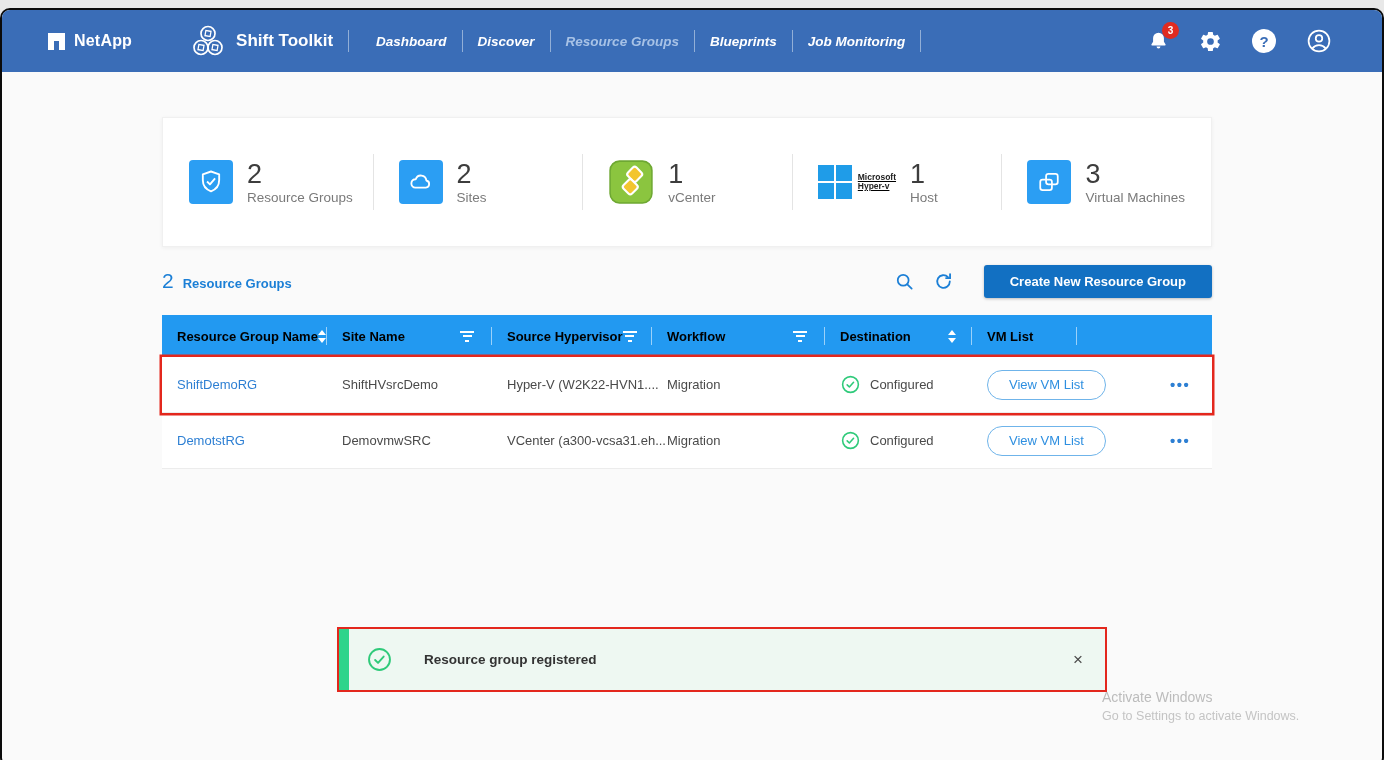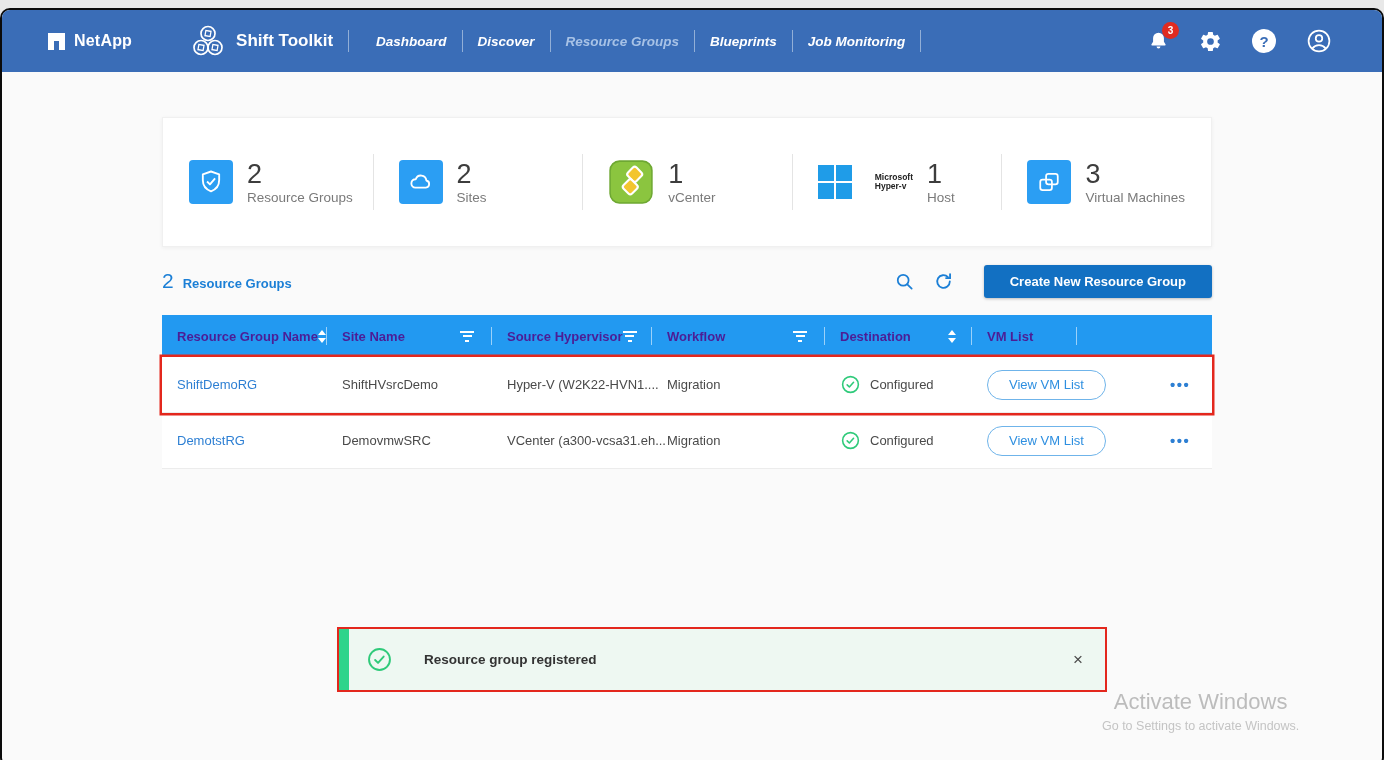--- a/index.html
+++ b/index.html
@@ -49,7 +49,7 @@
   .stat-text { display:flex; flex-direction:column; line-height:1.15; }
   .stat-value { font-size:27px; font-weight:300; color:#3d3d3d; }
   .stat-label { font-size:13.5px; color:#7a7a7a; white-space:nowrap; }
-  .hyperv-wrap { display:flex; align-items:center; gap:23px; flex:0 0 auto; }
+  .hyperv-wrap { display:flex; align-items:center; gap:6px; flex:0 0 auto;text-decoration:underline; }
   .win-flag { display:grid; grid-template-columns:16px 16px; grid-template-rows:16px 16px; gap:2px; }
   .win-flag i { background:#1f9ce8; }
   .hyperv-caption { font-size:8.5px; font-weight:700; color:#222; line-height:1.1; }

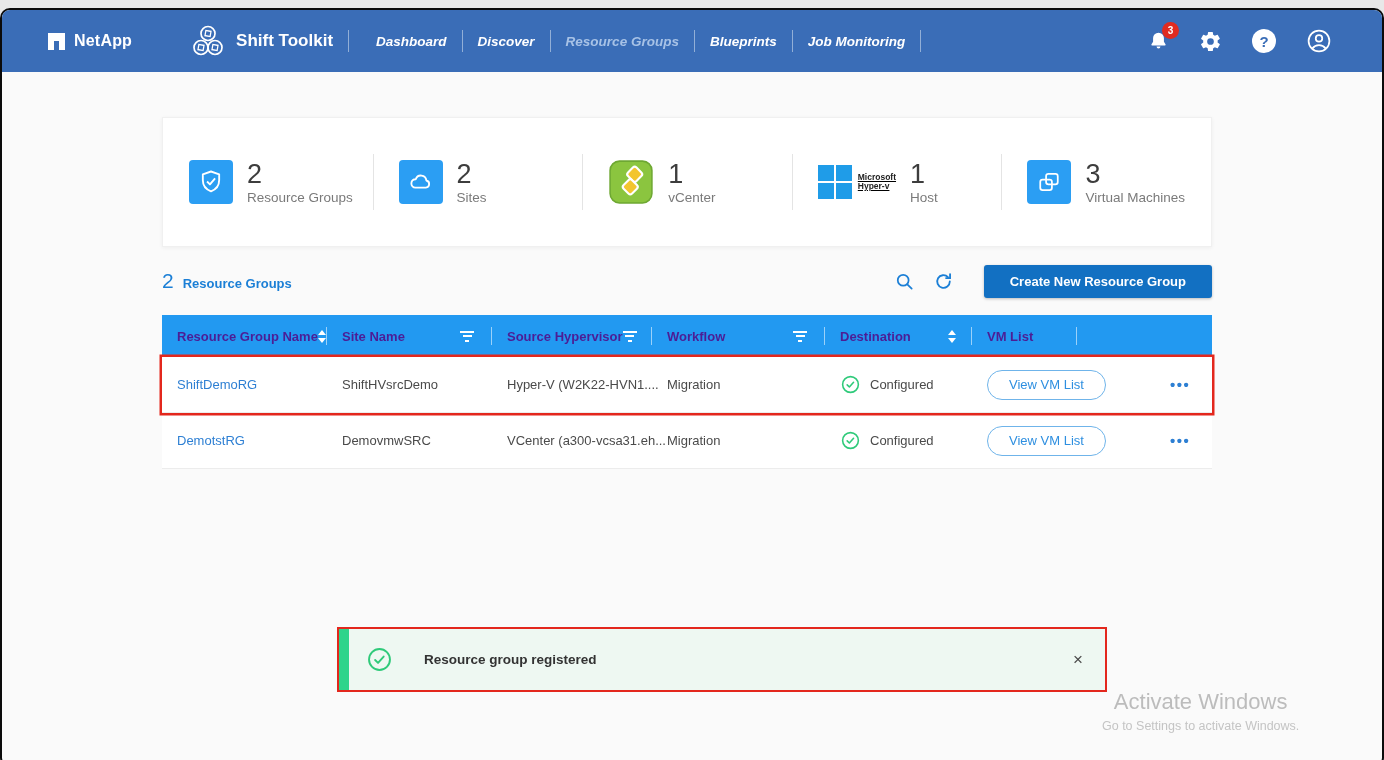--- a/index.html
+++ b/index.html
@@ -69,7 +69,7 @@
   .table { position:absolute; left:160px; top:305px; width:1050px; background:#fff; }
   .t-head {
     display:grid; grid-template-columns:165px 165px 160px 173px 147px 105px 1fr;
-    background:#2299f1; height:42px; color:#4c1d95;
+    background:#2299f1; height:42px; color:#000000;
   }
   .th { display:flex; align-items:center; padding:0 10px 0 15px; position:relative; font-size:13px; font-weight:700; }
   .th .th-label { flex:1; white-space:nowrap; }

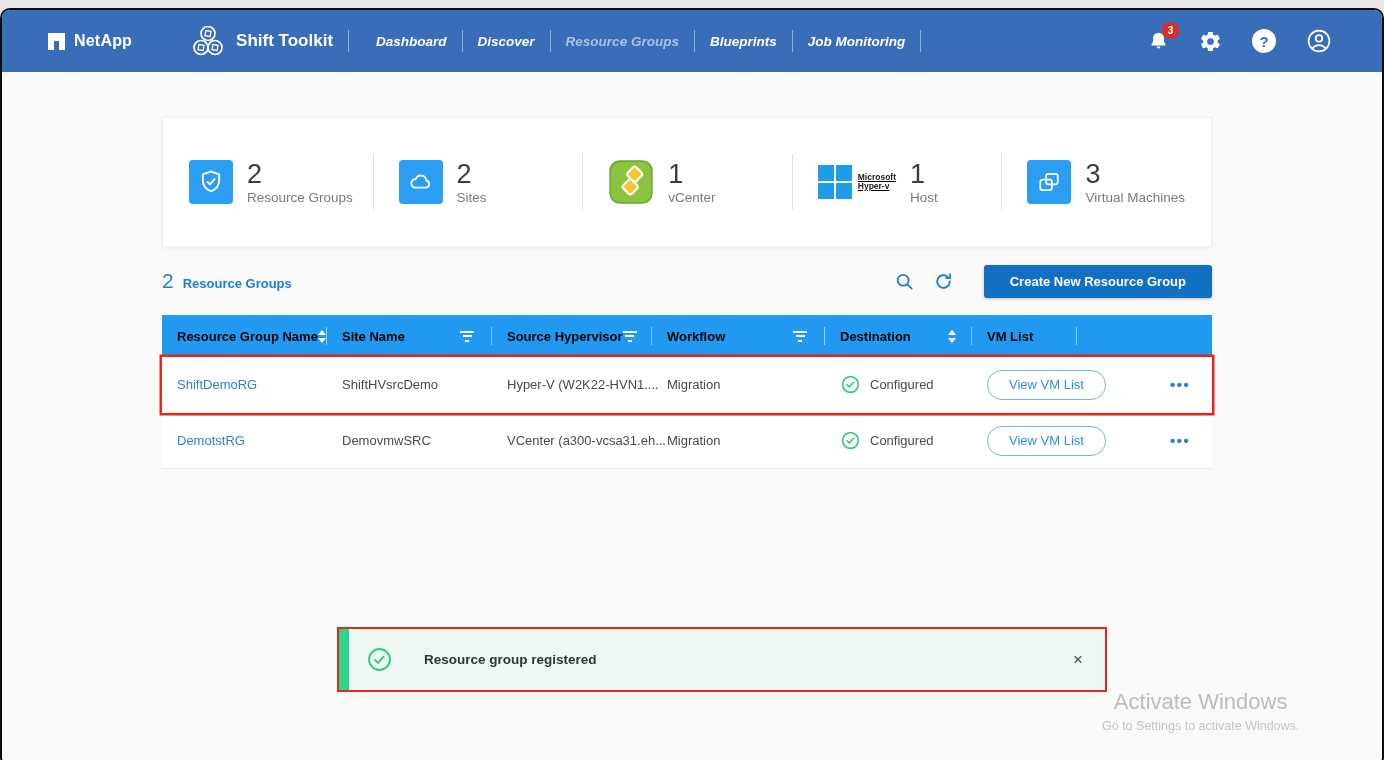--- a/index.html
+++ b/index.html
@@ -108,7 +108,7 @@
 
   
   .watermark { position:absolute; left:1100px; top:679px; color:#bcbcbc; }
-  .wm1 { font-size:22px;text-align:center; }
+  .wm1 { font-size:14px; }
   .wm2 { font-size:12.5px; margin-top:4px; color:#c4c4c4; }
 </style>
 </head>

